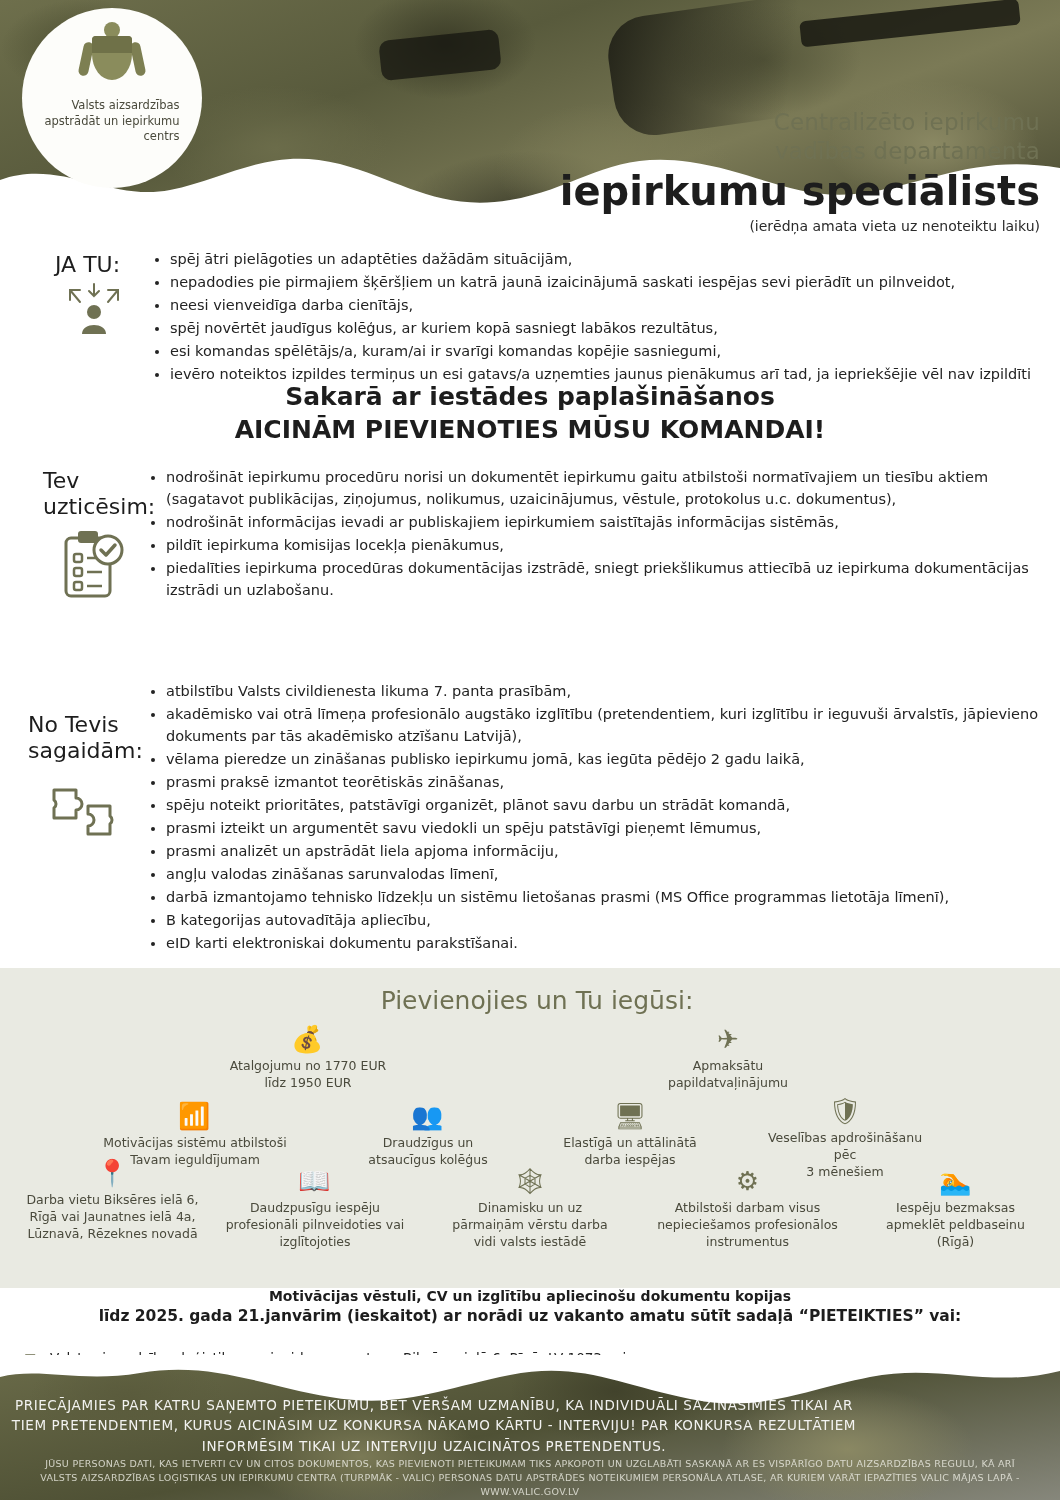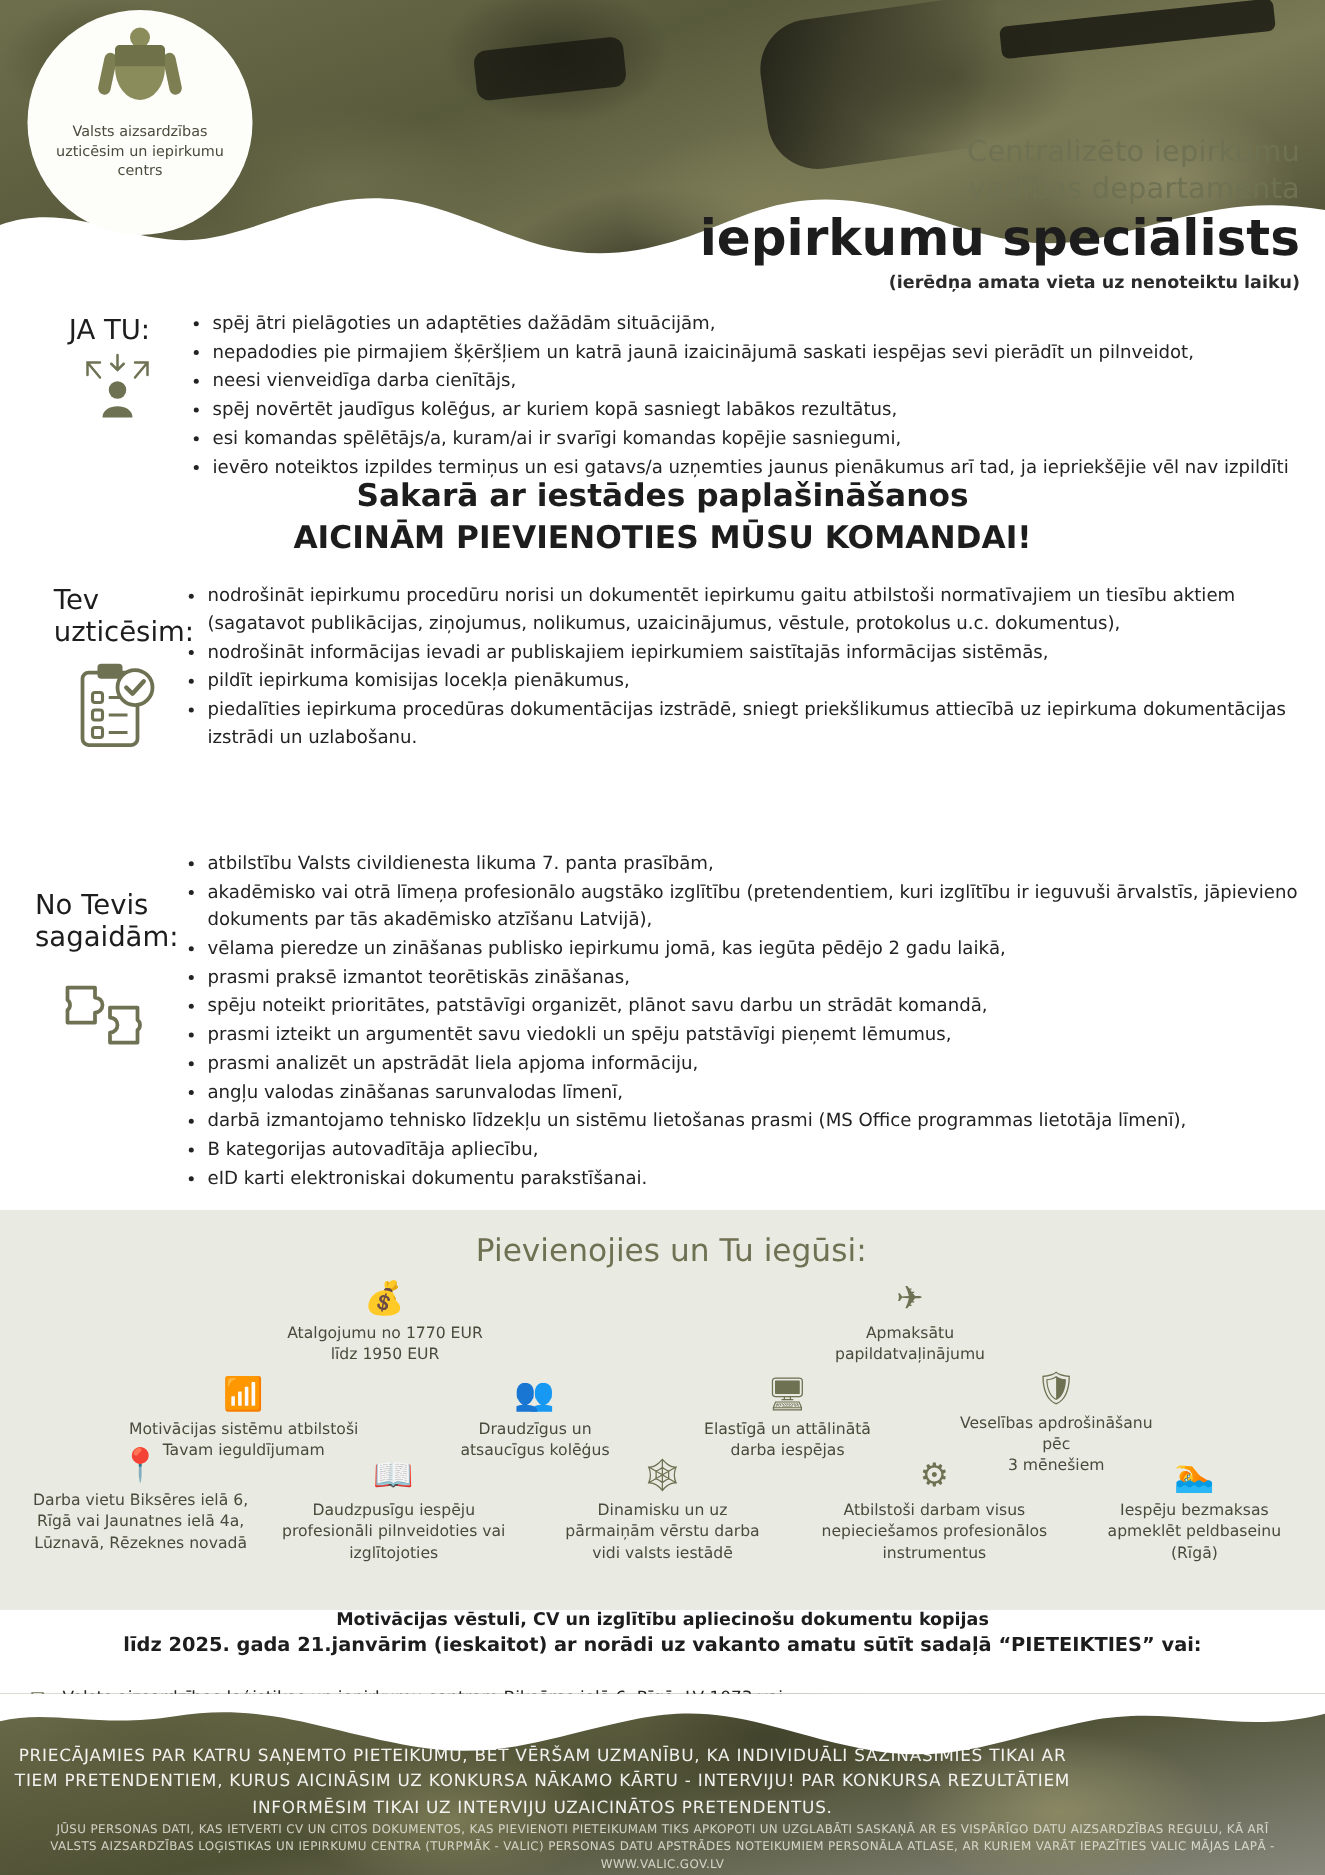--- a/index.html
+++ b/index.html
@@ -74,7 +74,7 @@
   .coat .wing-l{ left:-2px; transform:rotate(12deg);} 
   .coat .wing-r{ right:-2px; transform:rotate(-12deg);} 
   .logo-text {
-    margin-top:8px; text-align:center; font-size:11.5px; line-height:1.35;
+    margin-top:8px; text-align:right; font-size:11.5px; line-height:1.35;
     color:#4a4a3c; font-family:"DejaVu Sans", sans-serif;
   }
 

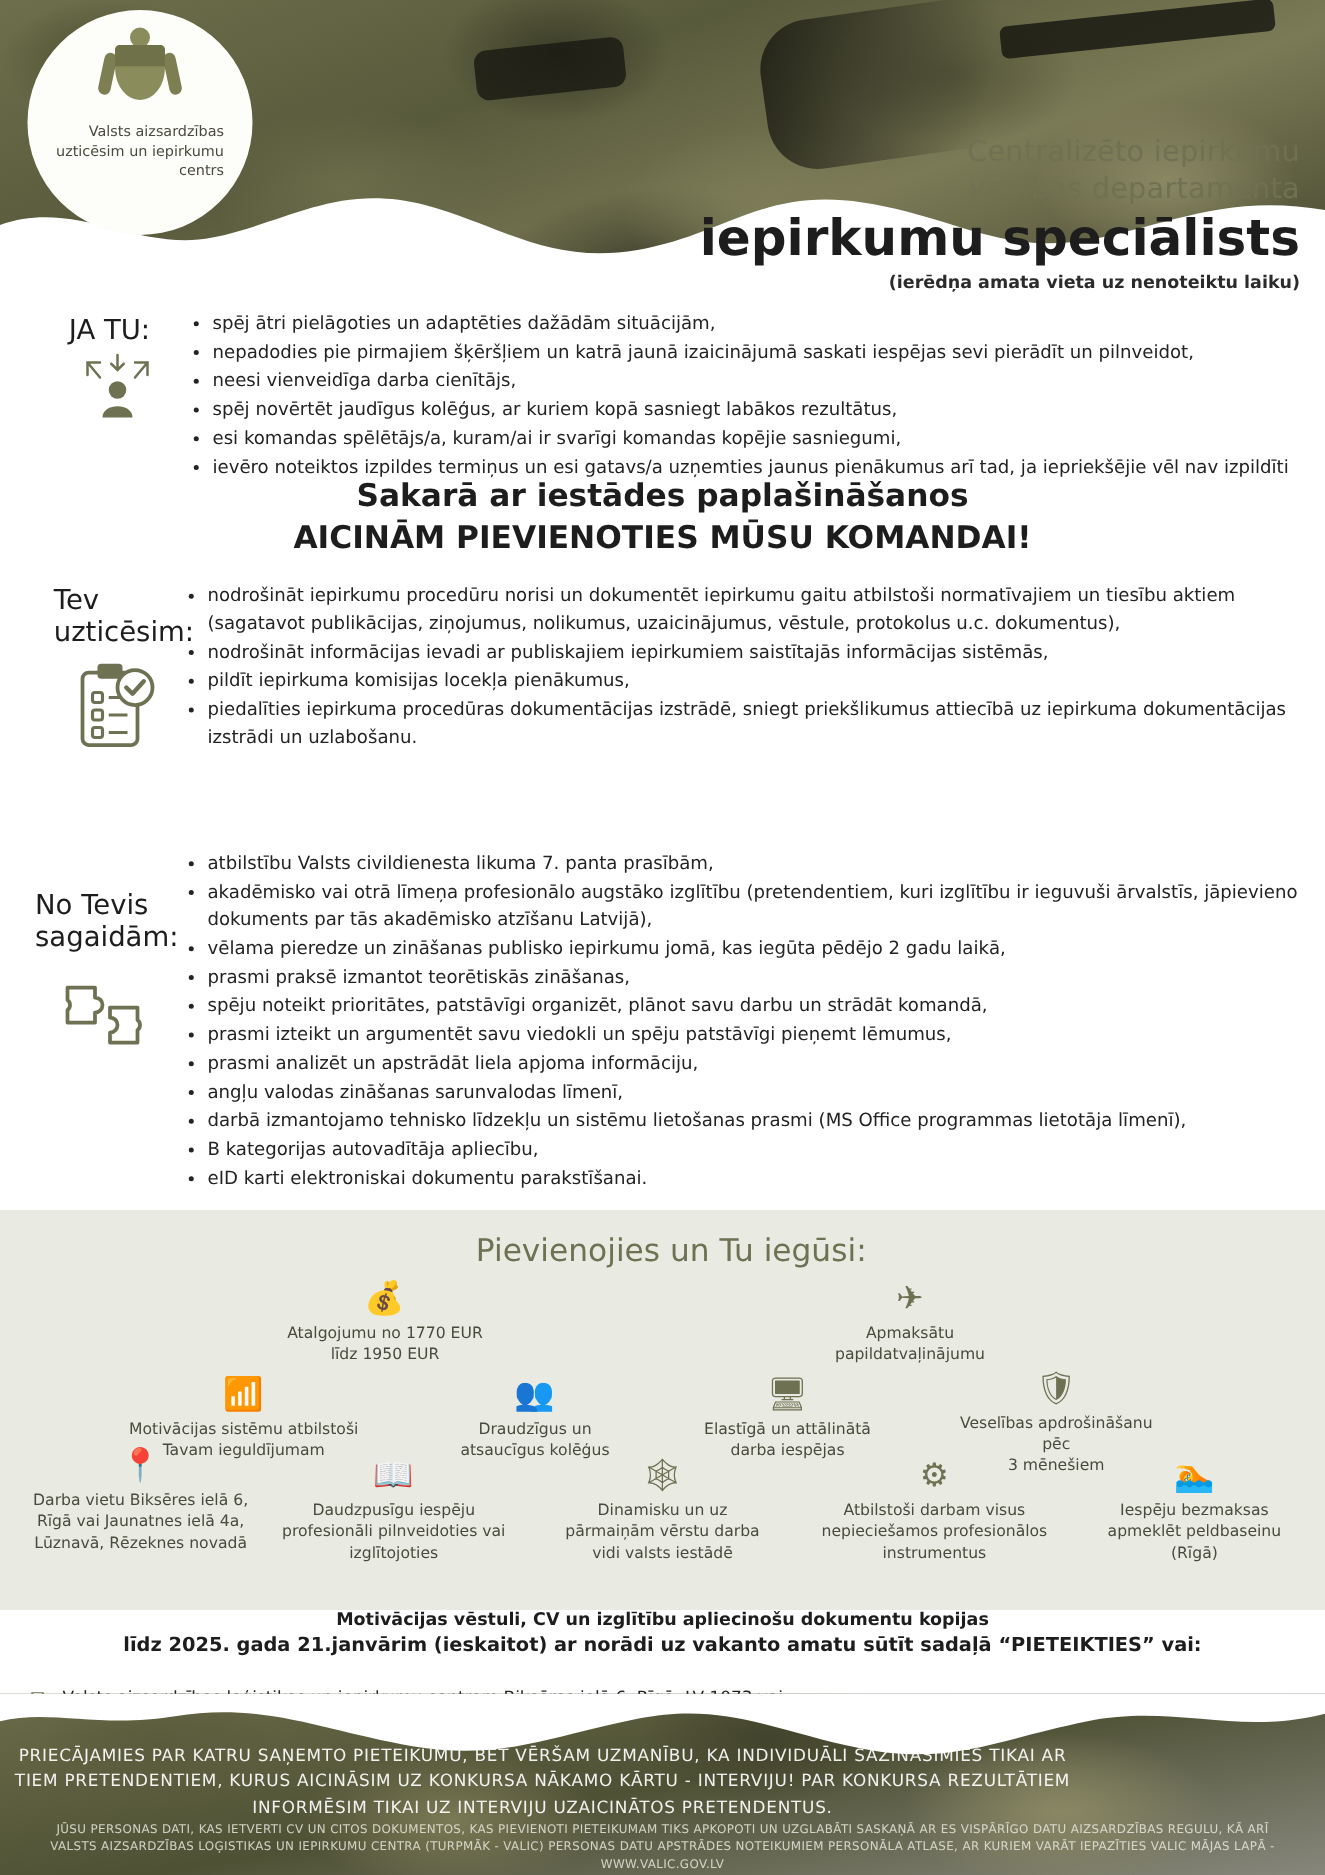--- a/index.html
+++ b/index.html
@@ -191,7 +191,7 @@
   </div>
   <div class="logo-text">
     <div>Valsts aizsardzības</div>
-    <div>uzticēsim un iepirkumu</div>
+    <div>apstrādāt un iepirkumu</div>
     <div>centrs</div>
   </div>
 </div>

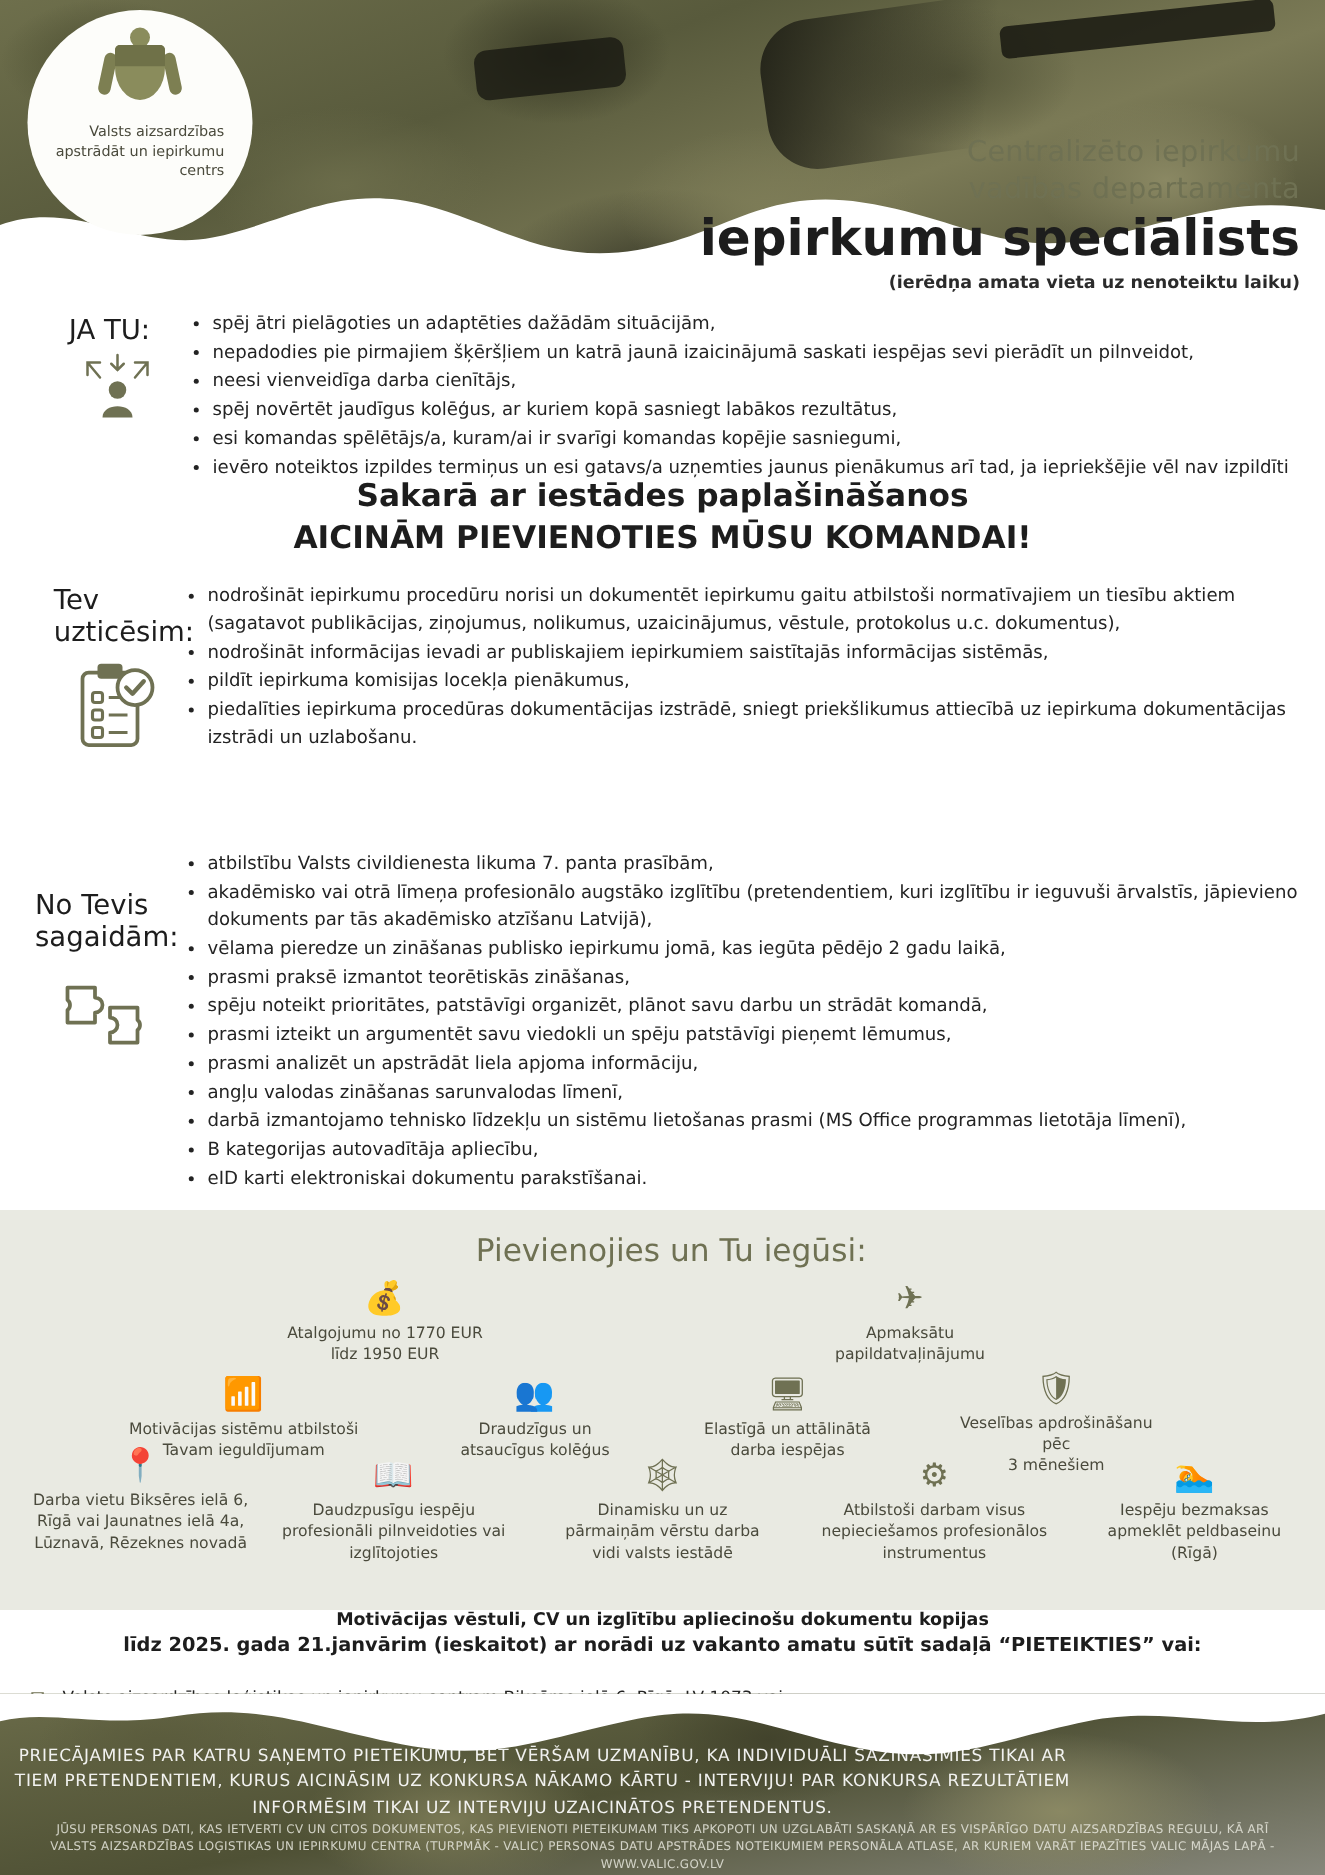--- a/index.html
+++ b/index.html
@@ -90,7 +90,7 @@
     font-size:40px; color:#1d1d1d; font-weight:bold; line-height:1.15; margin-top:2px;
   }
   .header-title .sub {
-    font-size:14px; color:#2b2b2b; font-weight:bold; margin-top:4px;
+    font-size:14px; color:#2b2b2b; font-weight:normal; margin-top:4px;
   }
 
   

